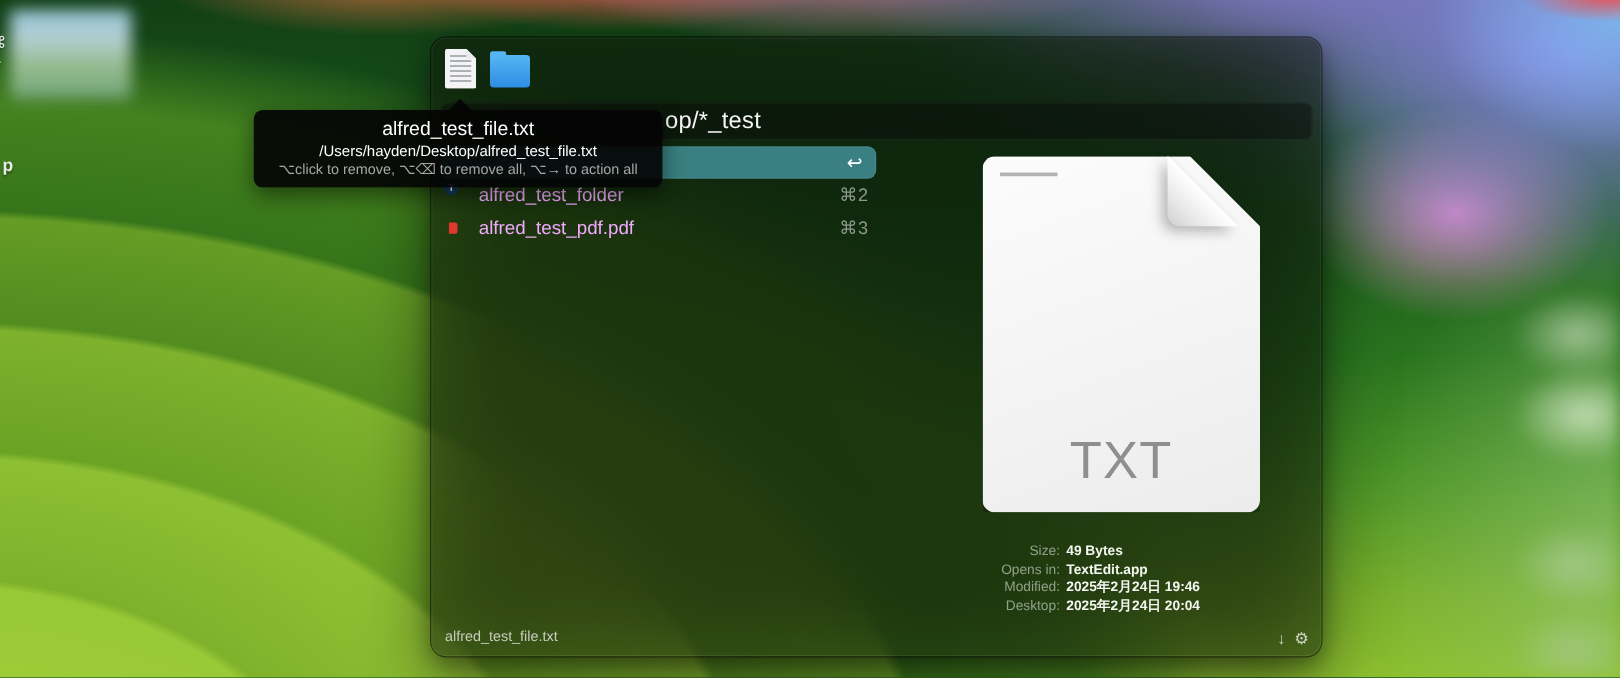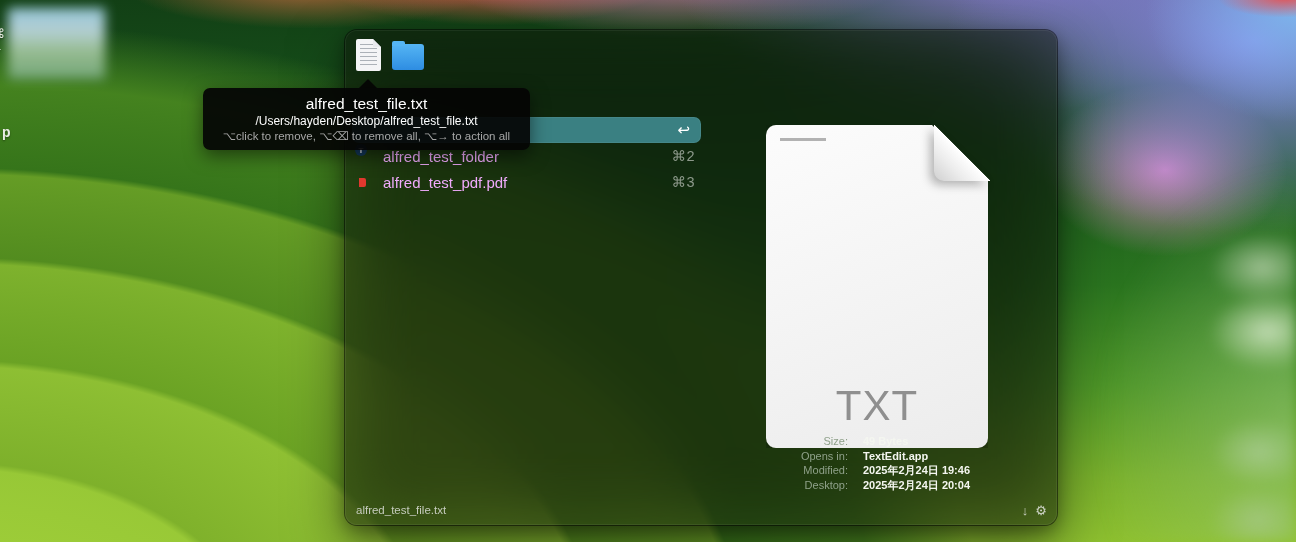--- a/index.html
+++ b/index.html
@@ -158,6 +158,9 @@
   </div>
   <div class="buf-folder"></div>
 
+  <div id="search-bar">
+    <span id="search-text">op/*_test</span>
+  </div>
 
   <div id="results">
     <div class="row selected">

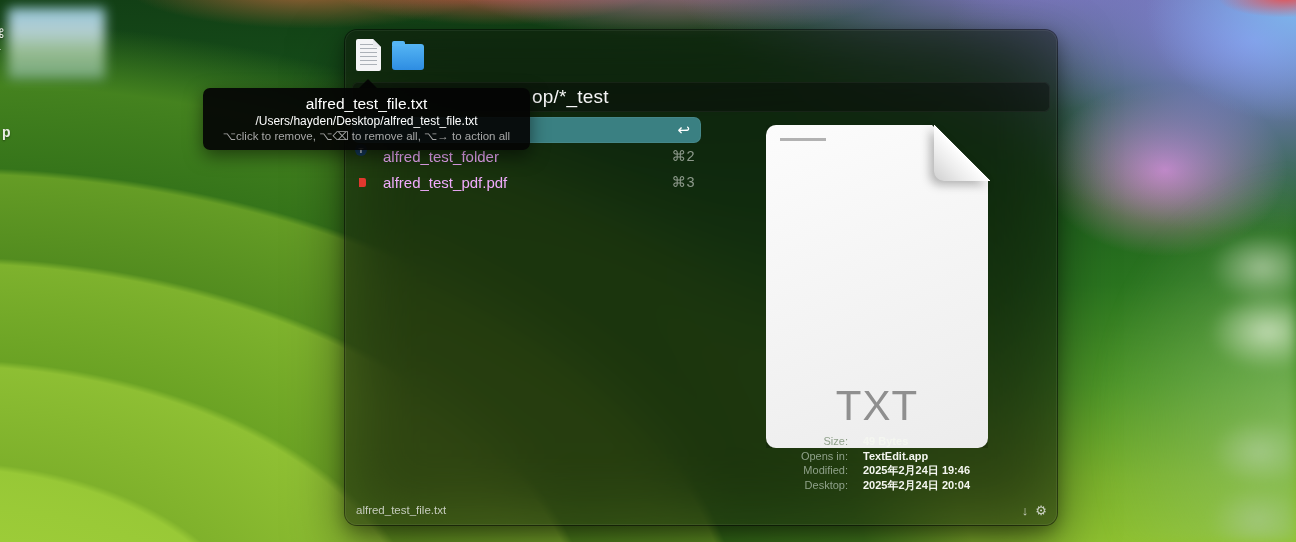--- a/index.html
+++ b/index.html
@@ -99,7 +99,7 @@
     display:flex; align-items:center; justify-content:center; }
 
   
-  #preview-doc { position:absolute; left:421px; top:95px; width:222px; height:323px;
+  #preview-doc { position:absolute; left:441px; top:95px; width:222px; height:285px;
     background:linear-gradient(160deg,#fcfcfc 0%,#f1f1f1 70%,#ececec 100%);
     border-radius:10px;
     clip-path:polygon(0 0, calc(100% - 56px) 0, 100% 56px, 100% 100%, 0 100%);

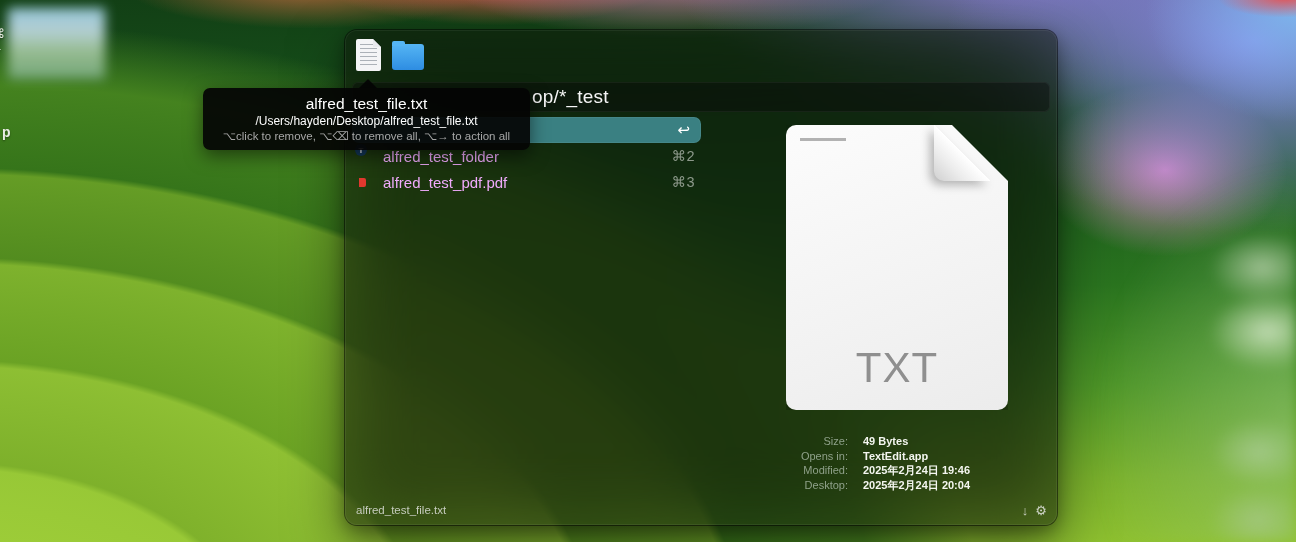--- a/index.html
+++ b/index.html
@@ -115,7 +115,7 @@
 
   
   #metadata { position:absolute; left:380px; top:404px; width:320px;
-    display:grid; grid-template-columns:123px auto; column-gap:15px;
+    display:grid; grid-template-columns:123px auto; column-gap:5px;
     font-size:11px; line-height:14.5px; }
   #metadata .mlabel { text-align:right; color:#8fa18a; }
   #metadata .mvalue { text-align:left; color:#f4f6f0; font-weight:bold; }

